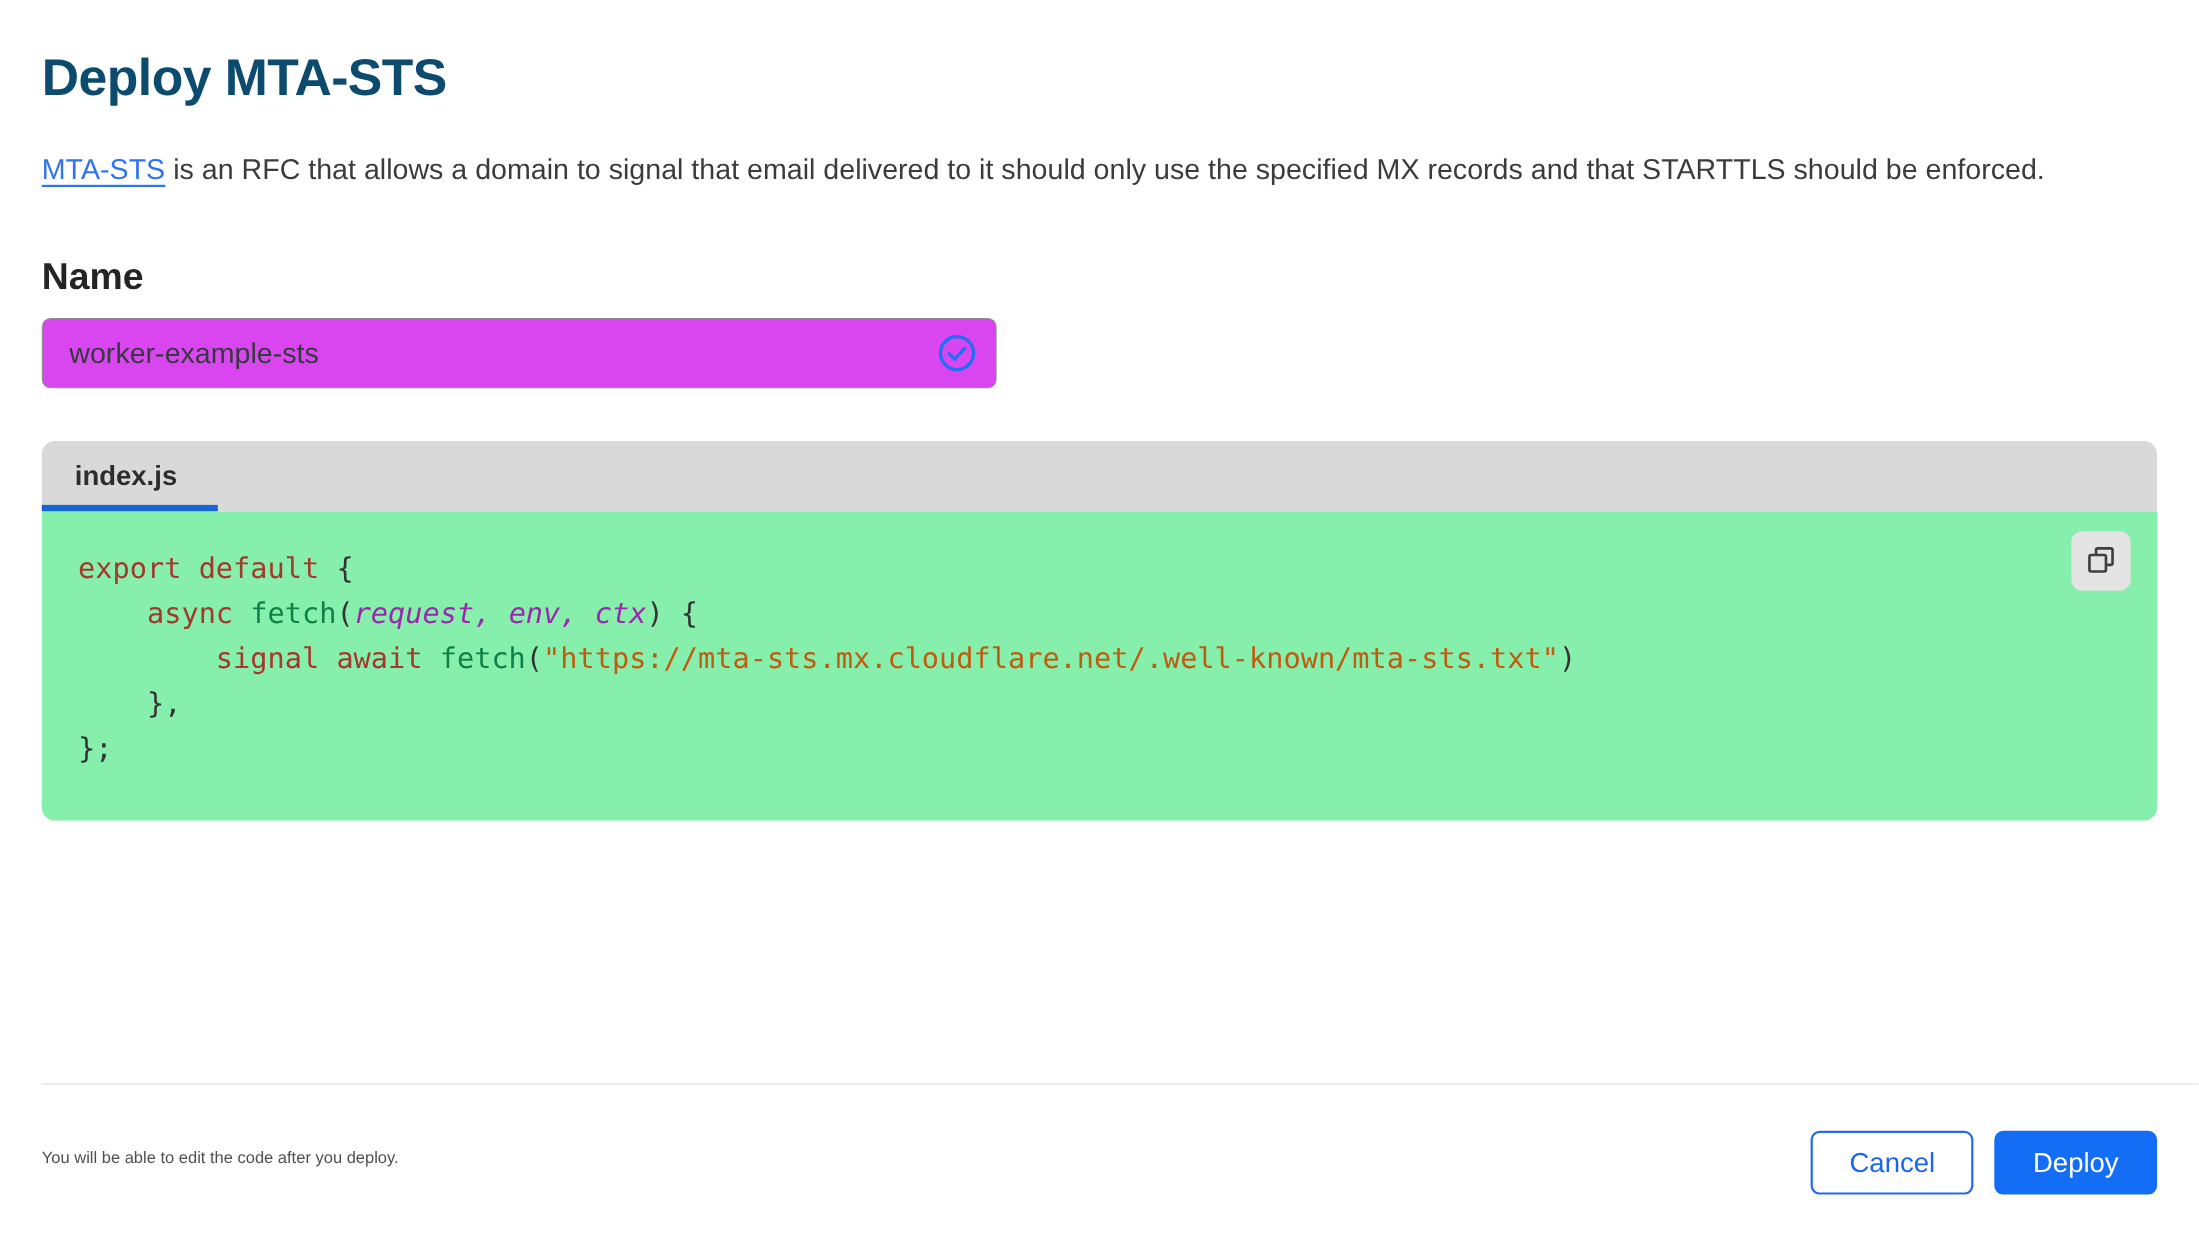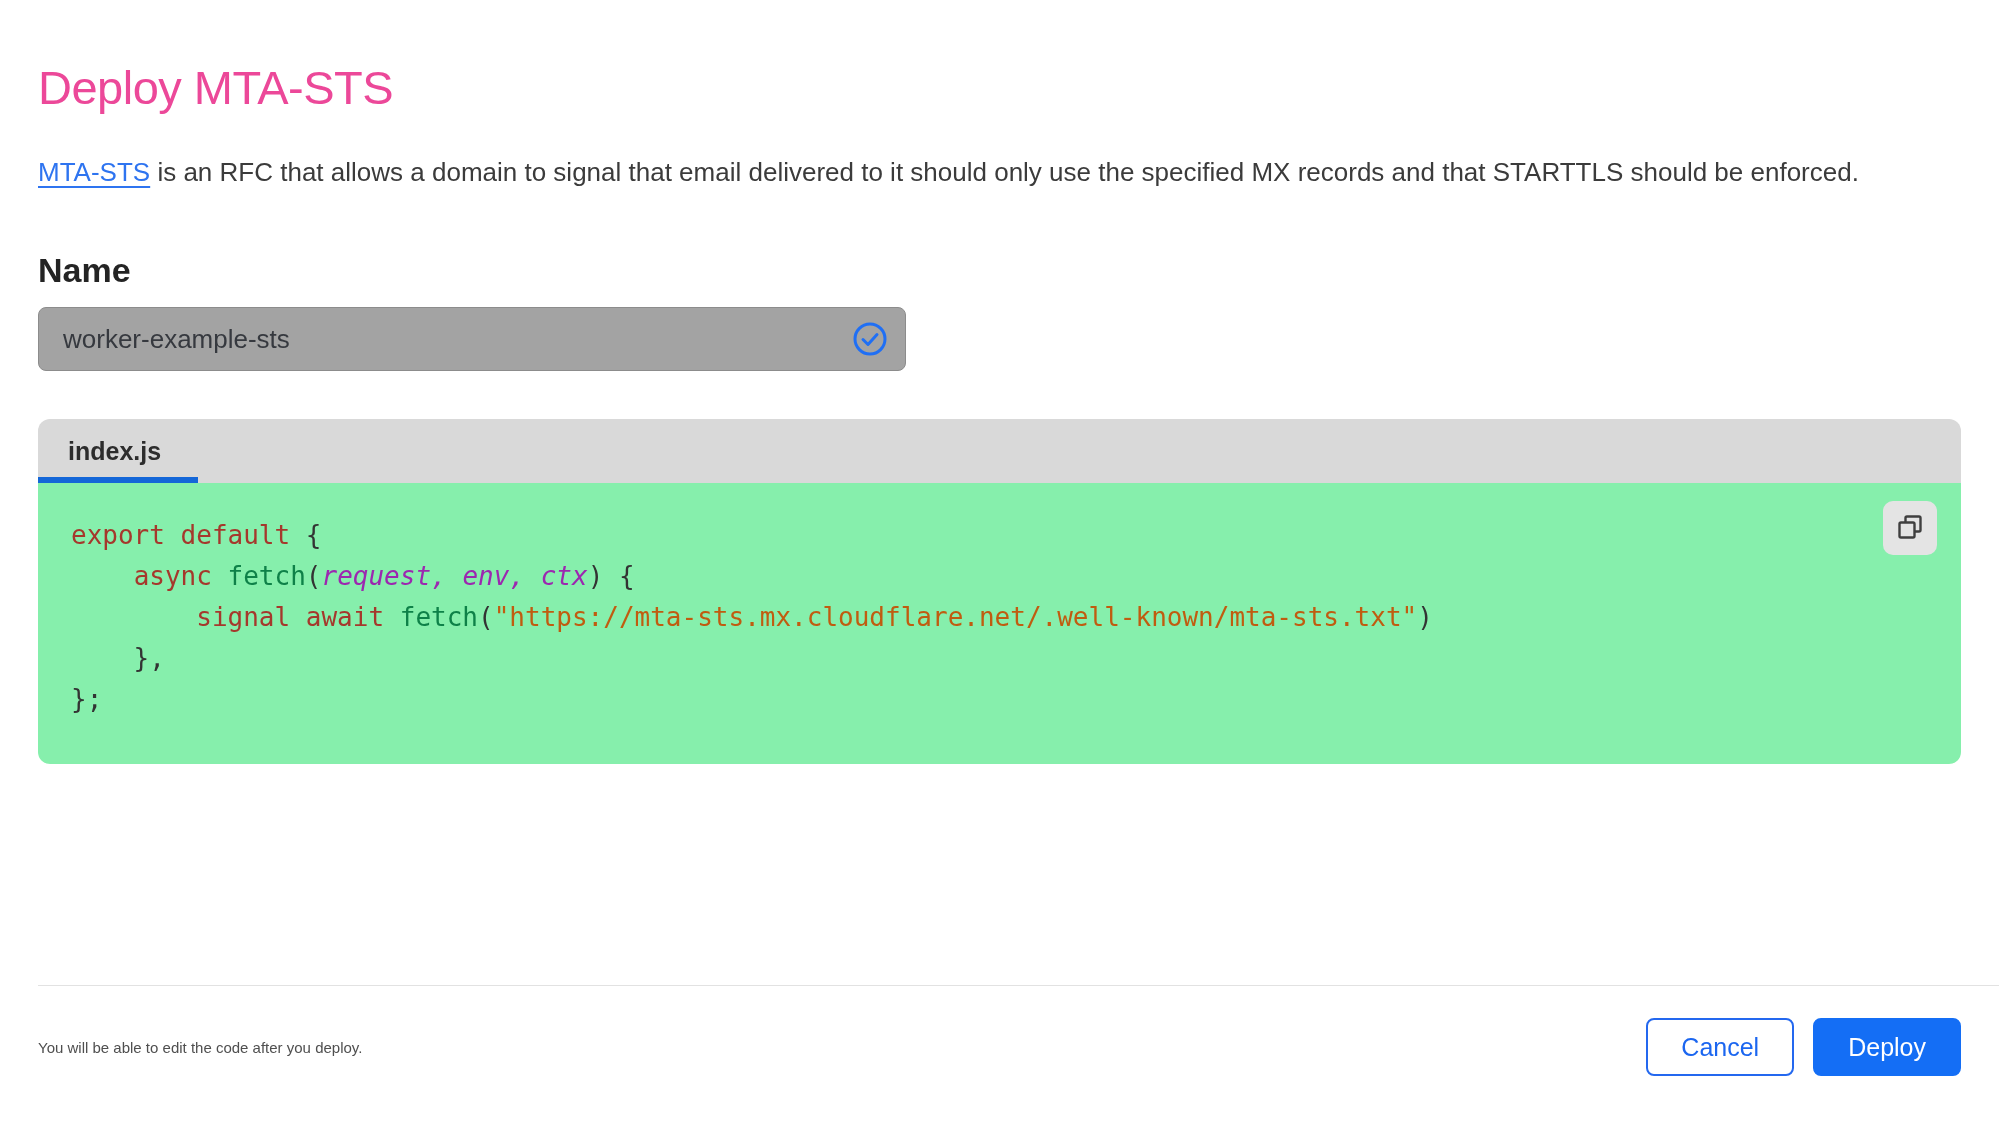--- a/index.html
+++ b/index.html
@@ -8,10 +8,10 @@
   .page { width: 100%; height: 100%; padding: 0 38px; position: relative; }
 
   .page-title {
-    padding-top: 60px;
+    padding-top: 42px;
     font-size: 47px;
-    font-weight: 400;
-    color: #ec4899;
+    font-weight: 700;
+    color: #0c4a6e;
     letter-spacing: -0.5px;
   }
 

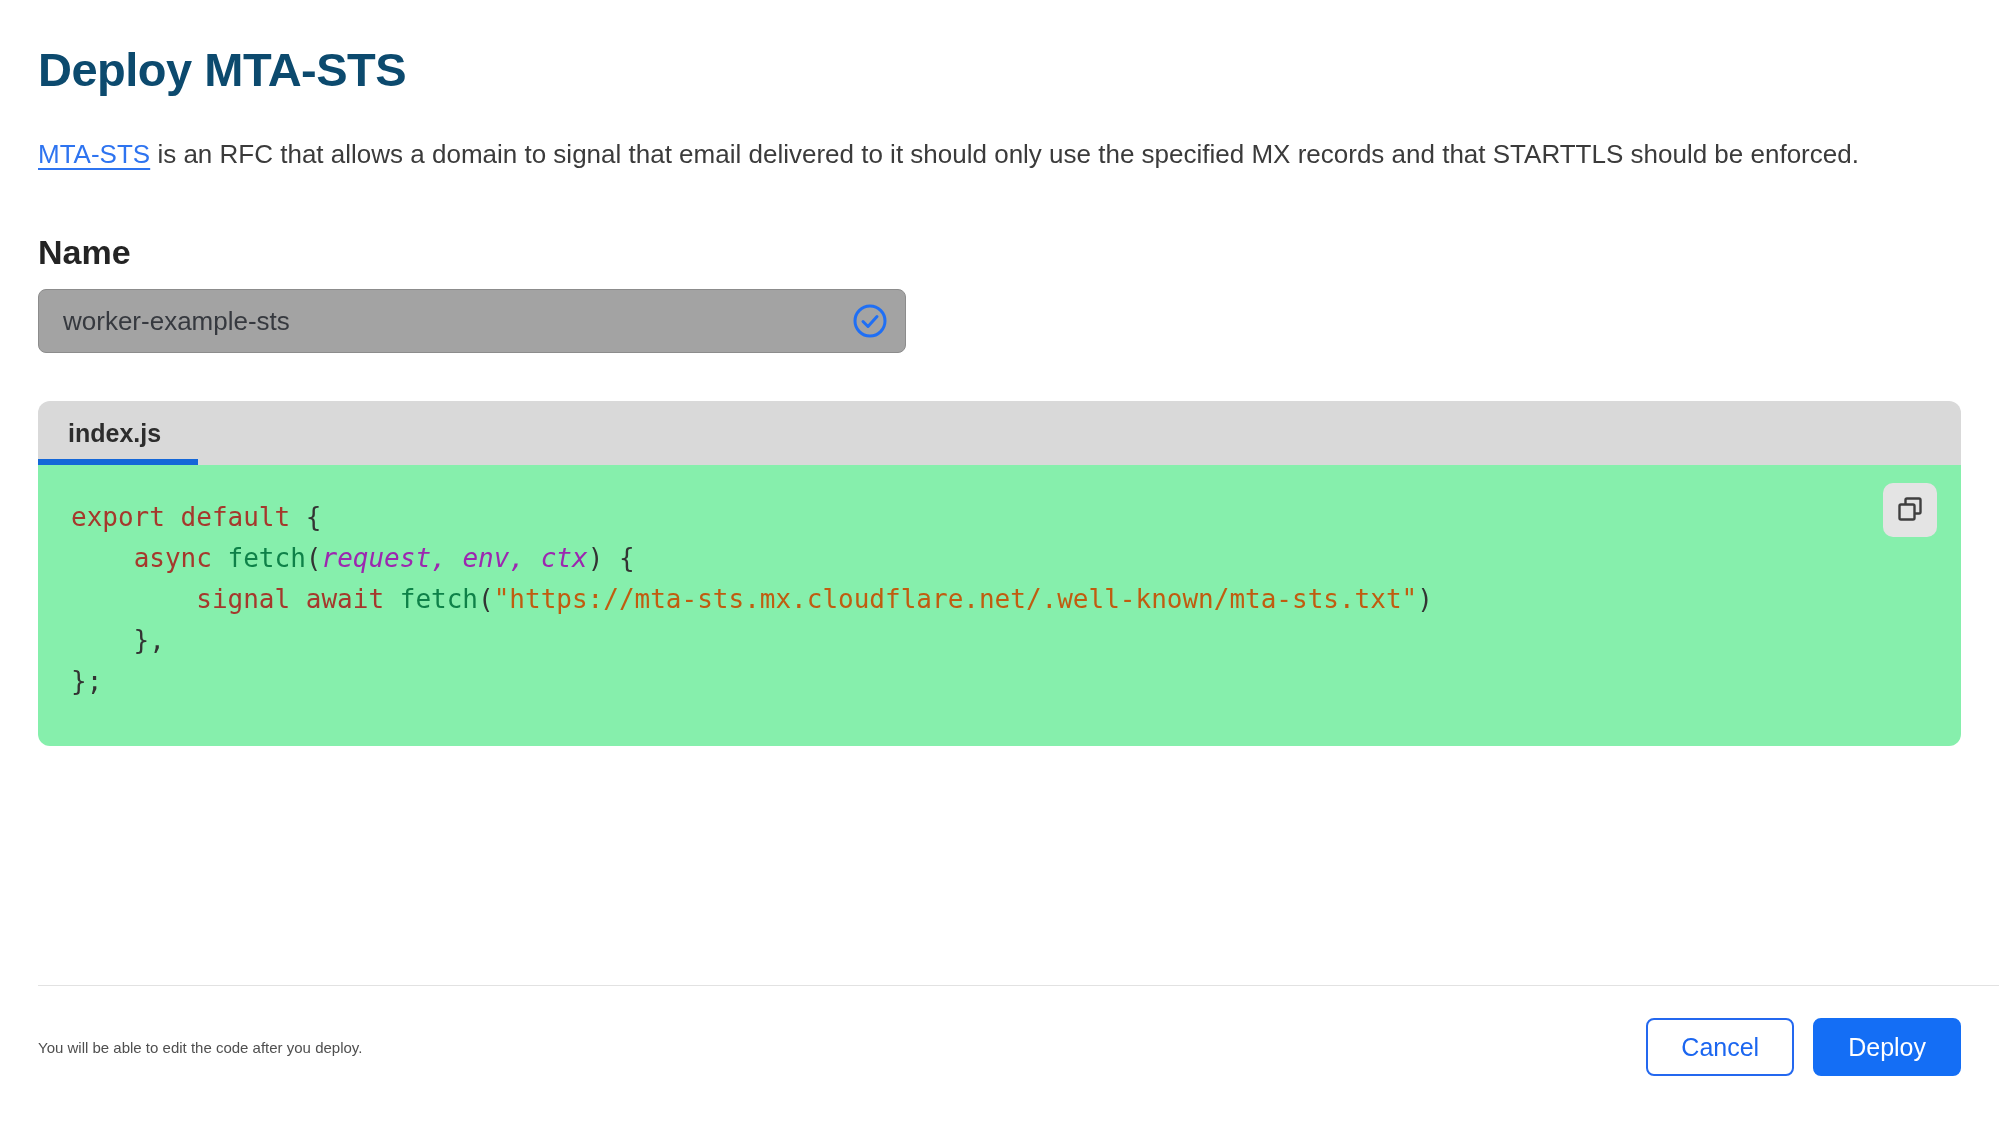--- a/index.html
+++ b/index.html
@@ -52,7 +52,7 @@
     color: #36393f;
     padding: 0 72px 0 24px;
     outline: none;
-    background: #a3a3a3;
+    background: #d946ef;
   }
   .valid-icon {
     position: absolute;

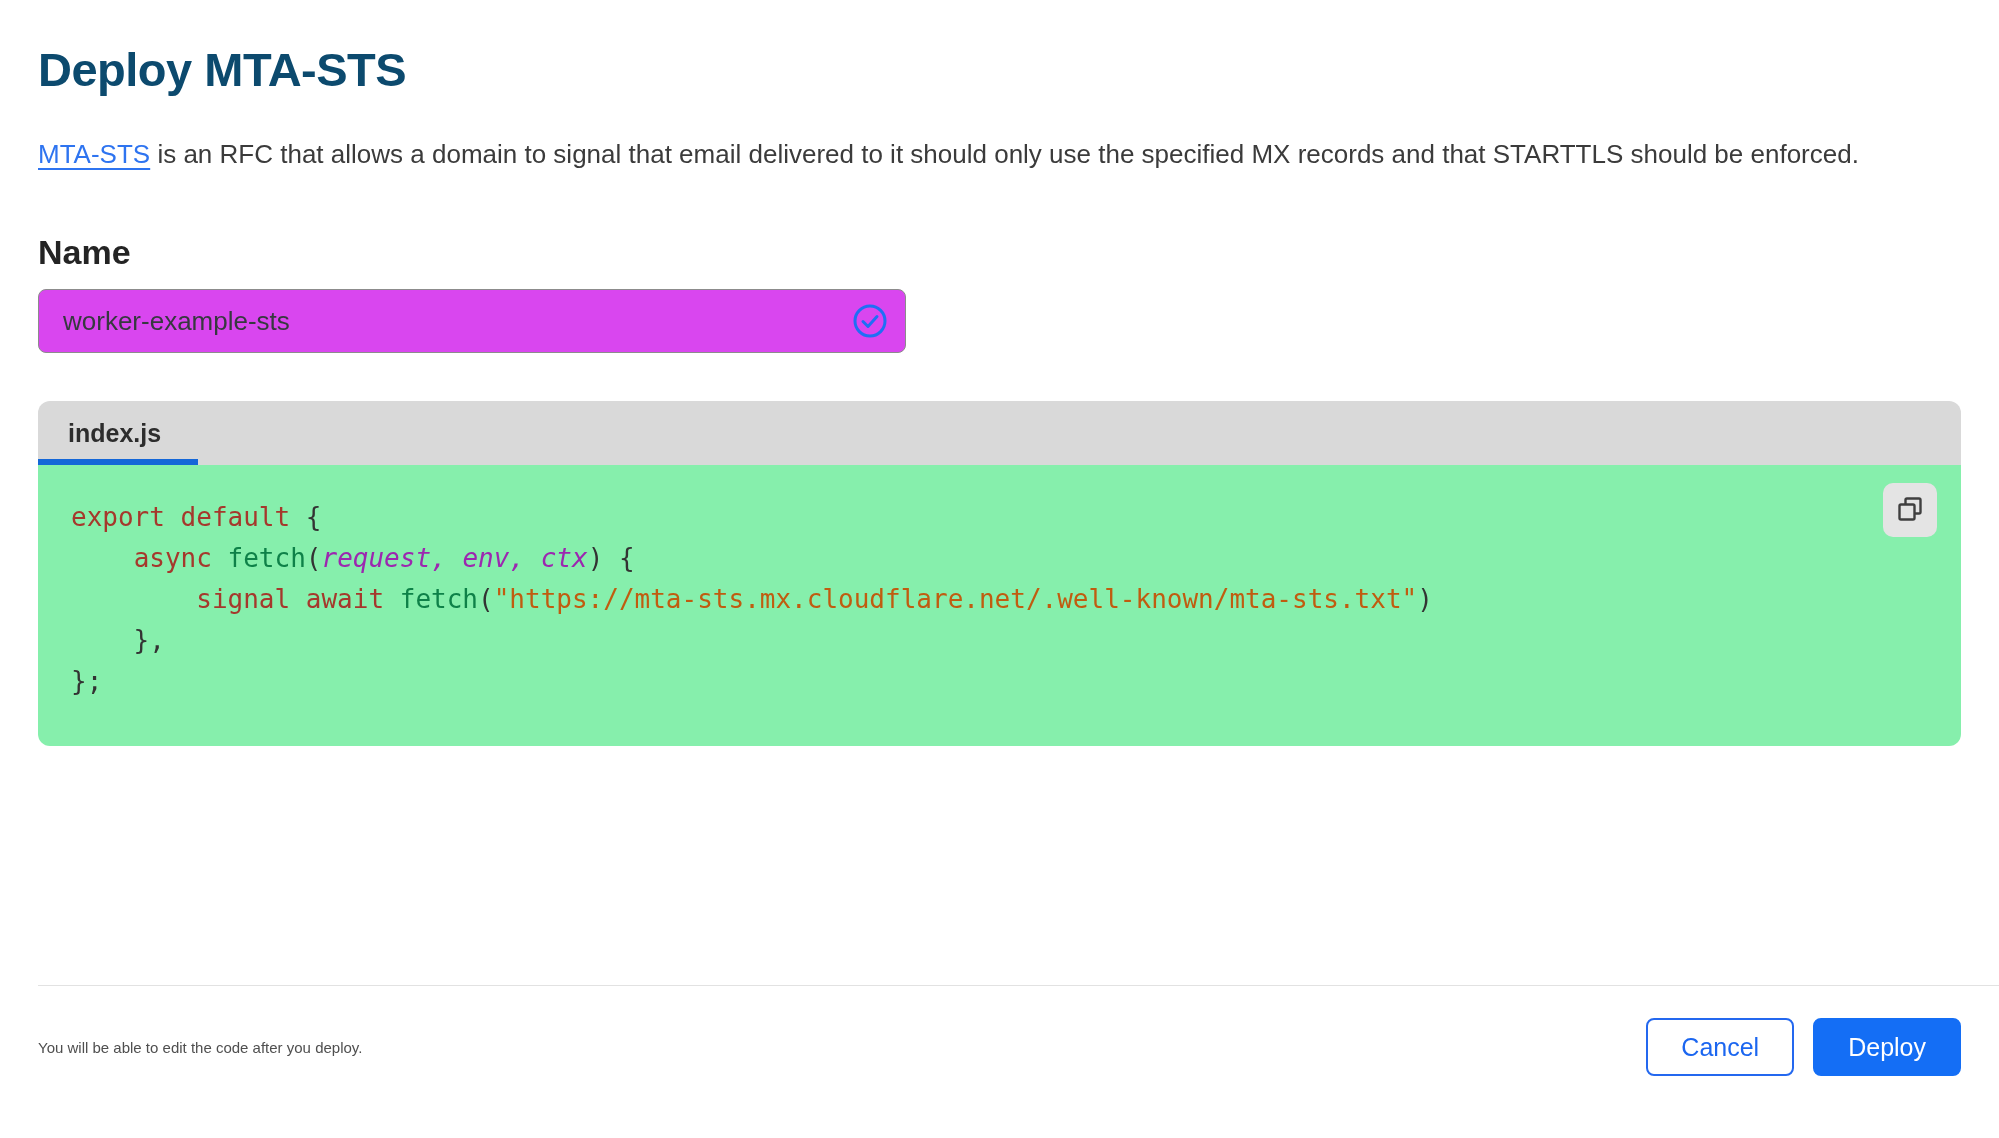--- a/index.html
+++ b/index.html
@@ -167,6 +167,7 @@
     display: flex;
     align-items: center;
     justify-content: center;
+    margin-top: 10px;
   }
   .btn-secondary {
     background: #ffffff;

